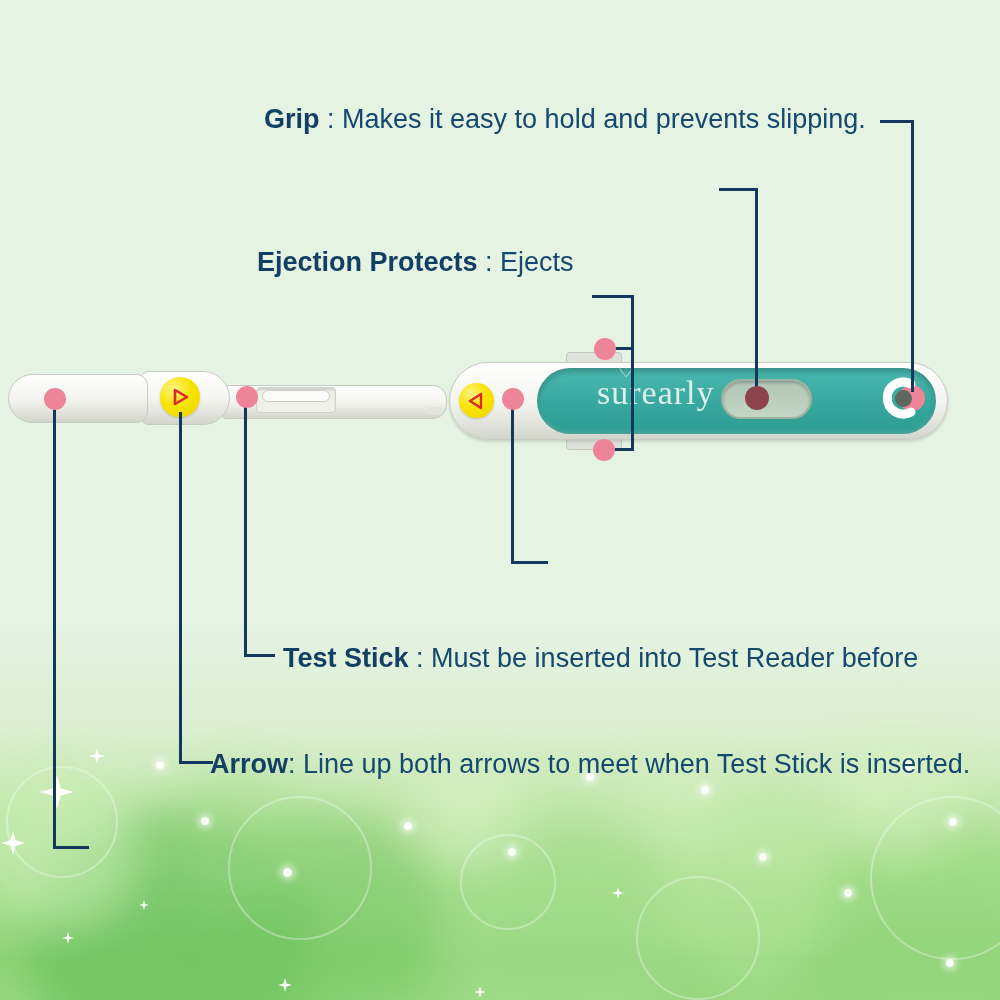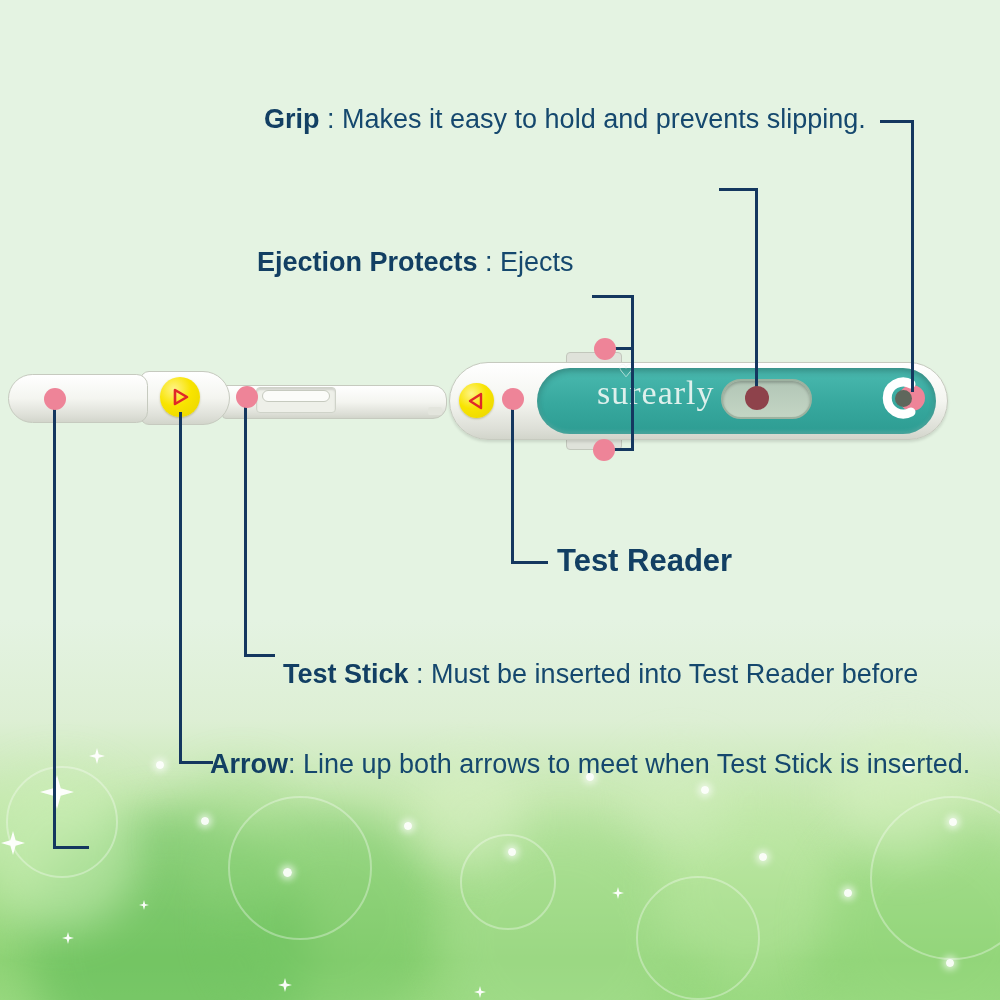--- a/index.html
+++ b/index.html
@@ -159,9 +159,6 @@
     <b>Ejection Protects</b><span> : Ejects</span>
   </div>
 
-  <div class="label" style="left:557px;top:544px;font-size:31px;font-weight:bold;color:#123f63">
-    <span>Test Reader</span>
-  </div>
 
   <div class="label" style="left:283px;top:657px">
     <b>Test Stick</b><span> : Must be inserted into Test Reader before</span>

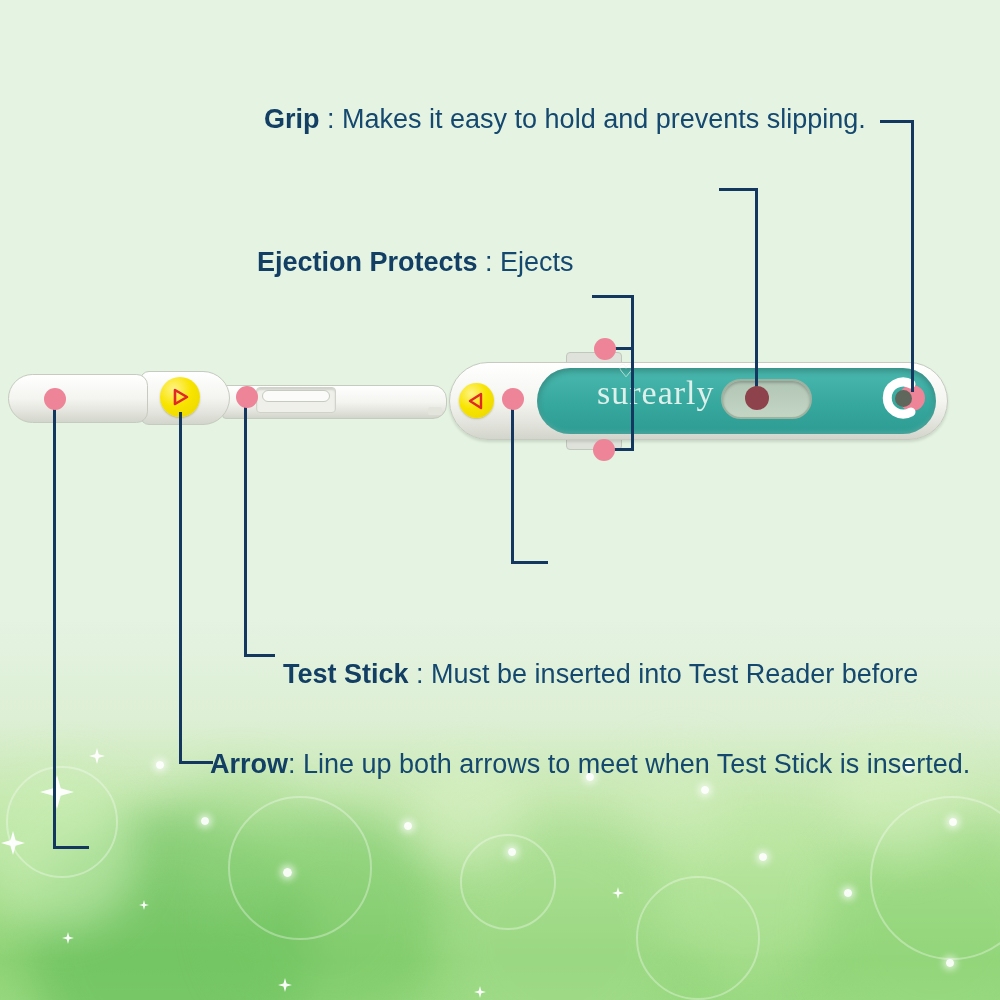--- a/index.html
+++ b/index.html
@@ -160,7 +160,7 @@
   </div>
 
 
-  <div class="label" style="left:283px;top:657px">
+  <div class="label" style="left:283px;top:641px">
     <b>Test Stick</b><span> : Must be inserted into Test Reader before</span>
   </div>
 

